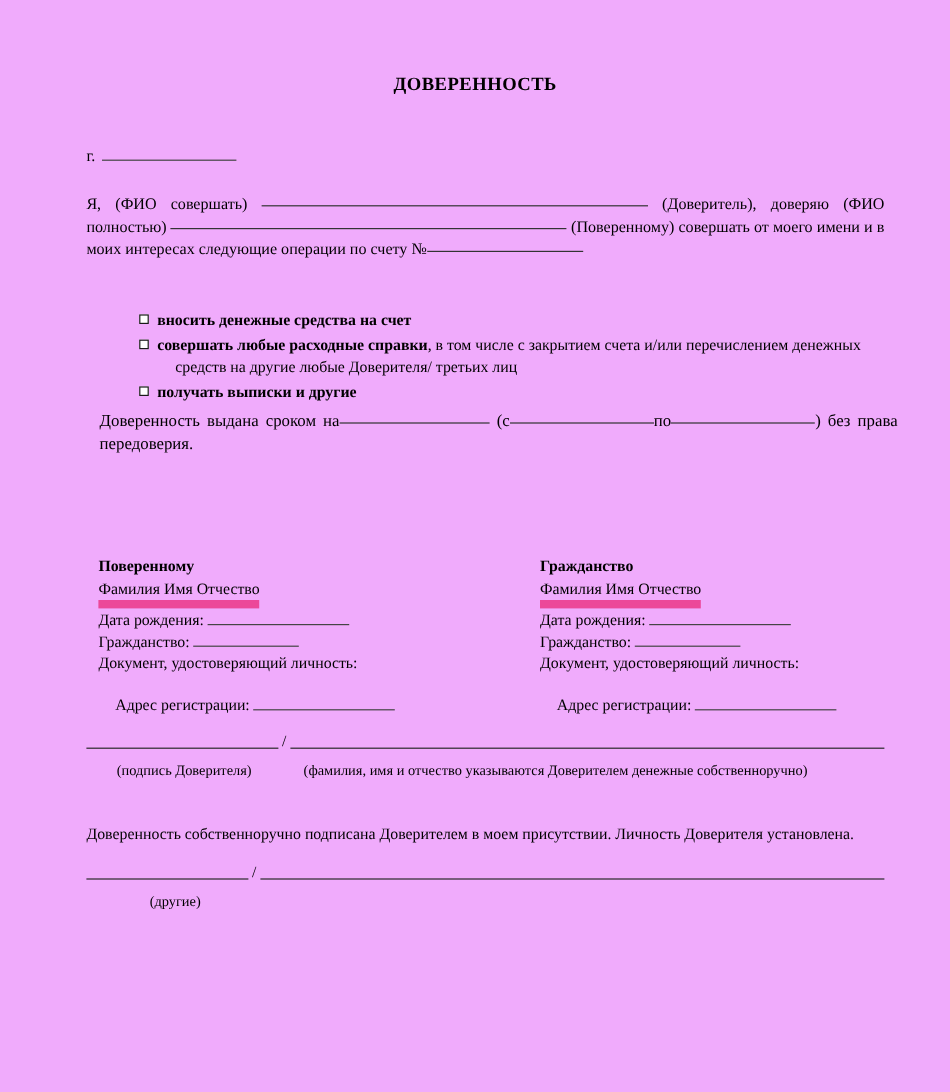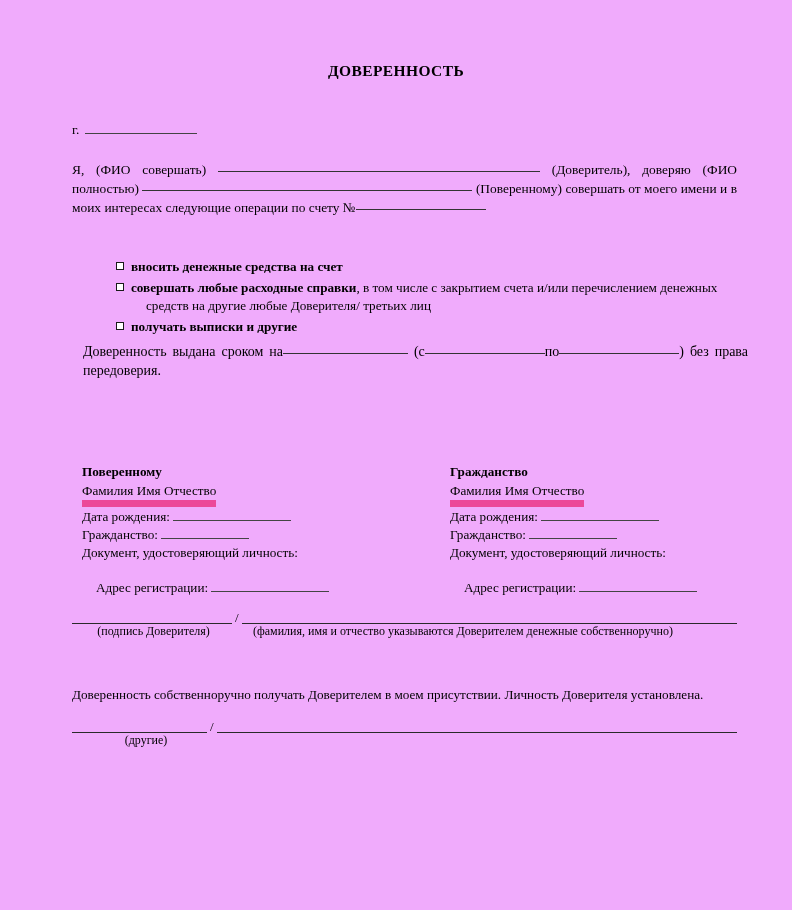--- a/index.html
+++ b/index.html
@@ -162,7 +162,7 @@
   .sig-caption-row {
     display: flex;
     font-size: 12px;
-    margin-top: 0;
+    margin-top: 11px;
   }
   .cap-left { width: 163px; text-align: center; }
   .cap-right { padding-left: 18px; }

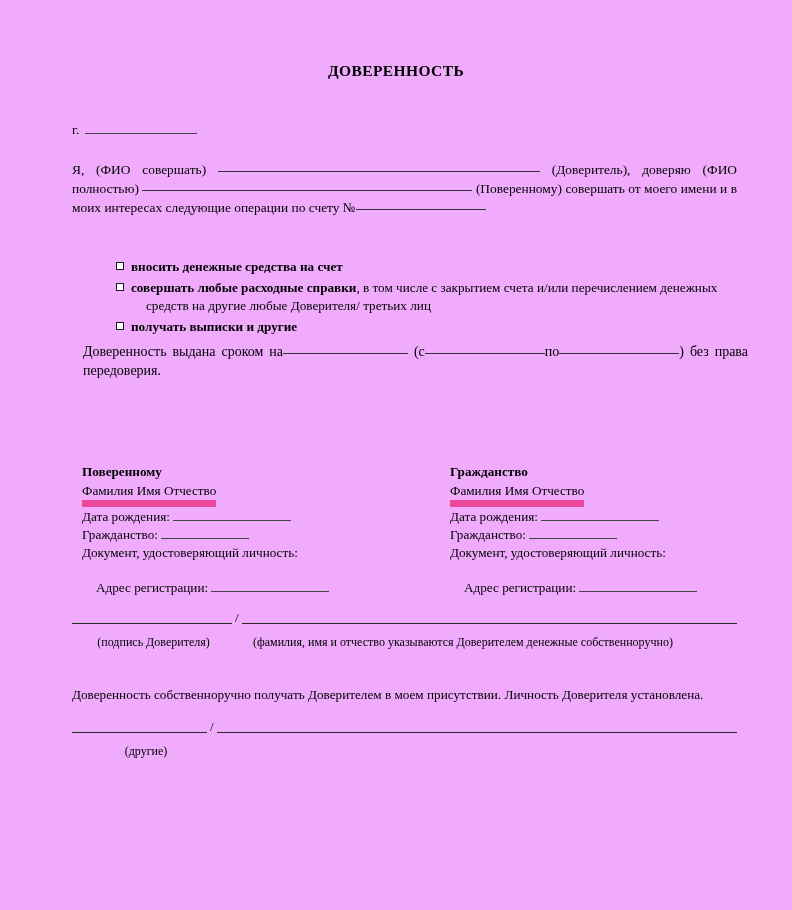--- a/index.html
+++ b/index.html
@@ -283,7 +283,7 @@
     </div>
   </div>
 
-  <div class="witness-para">Доверенность собственноручно получать Доверителем в моем присутствии. Личность Доверителя установлена.</div>
+  <div class="witness-para">Доверенность собственноручно подписана Доверителем в моем присутствии. Личность Доверителя установлена.</div>
 
   <div class="sig-block-2">
     <div class="sig-rule-row">

